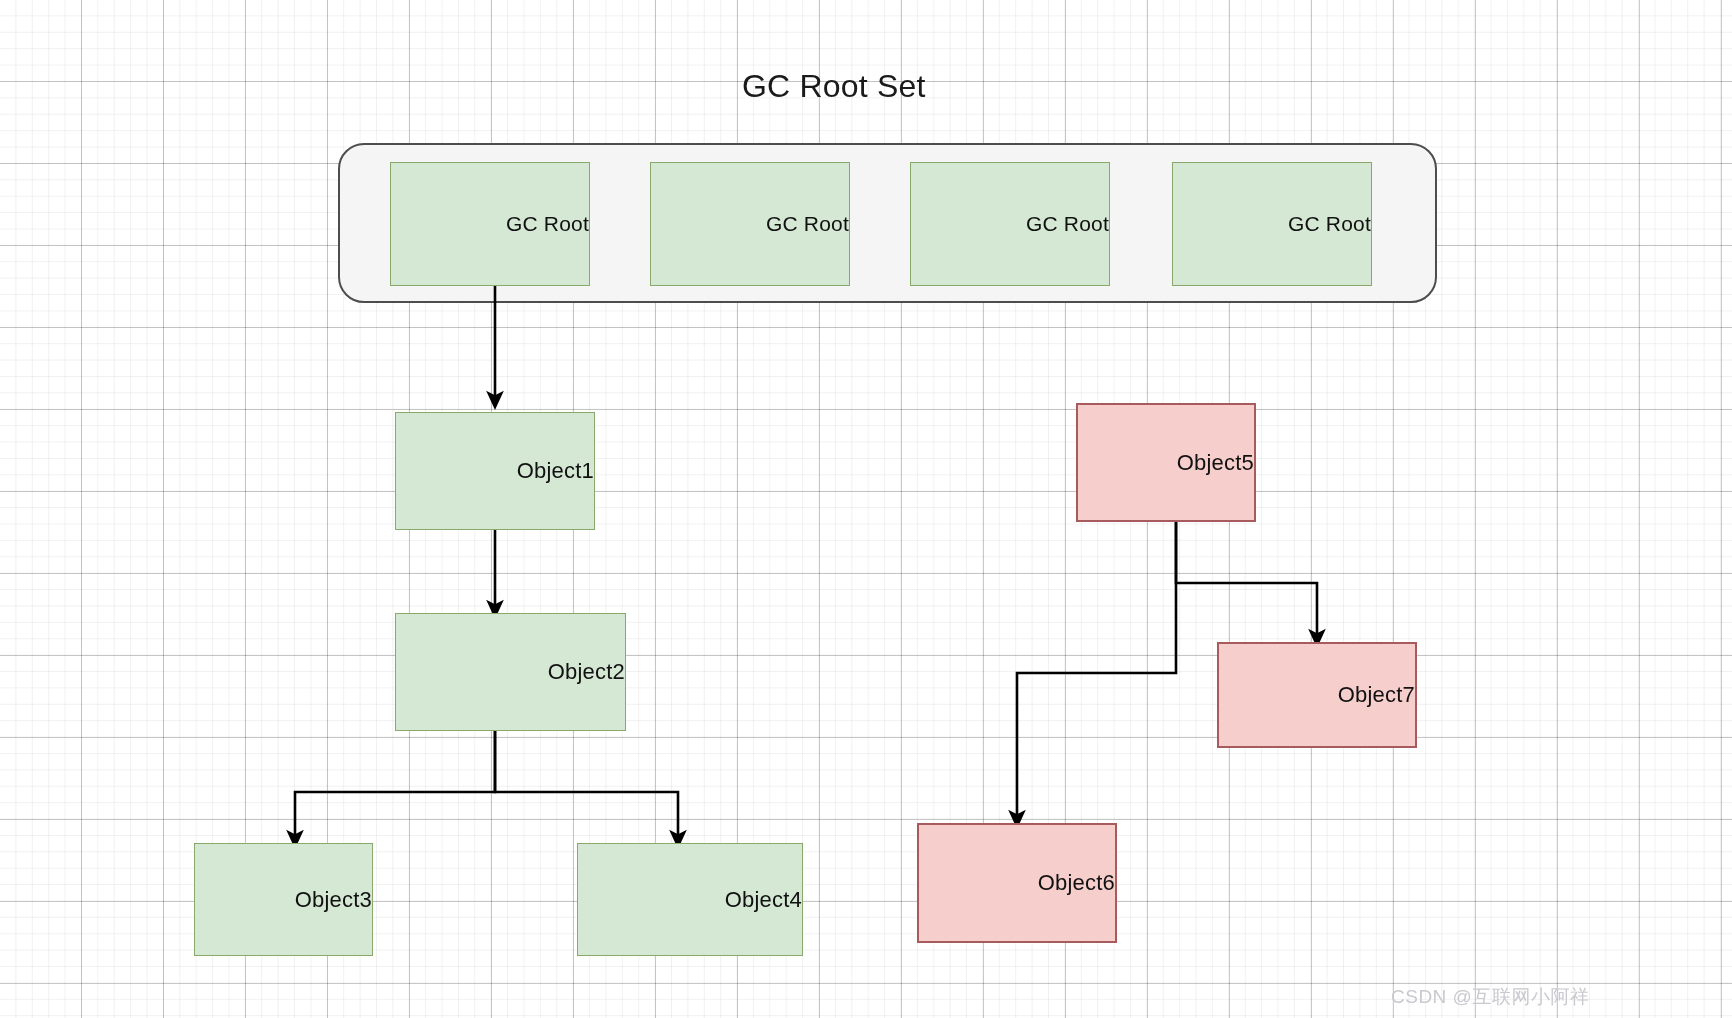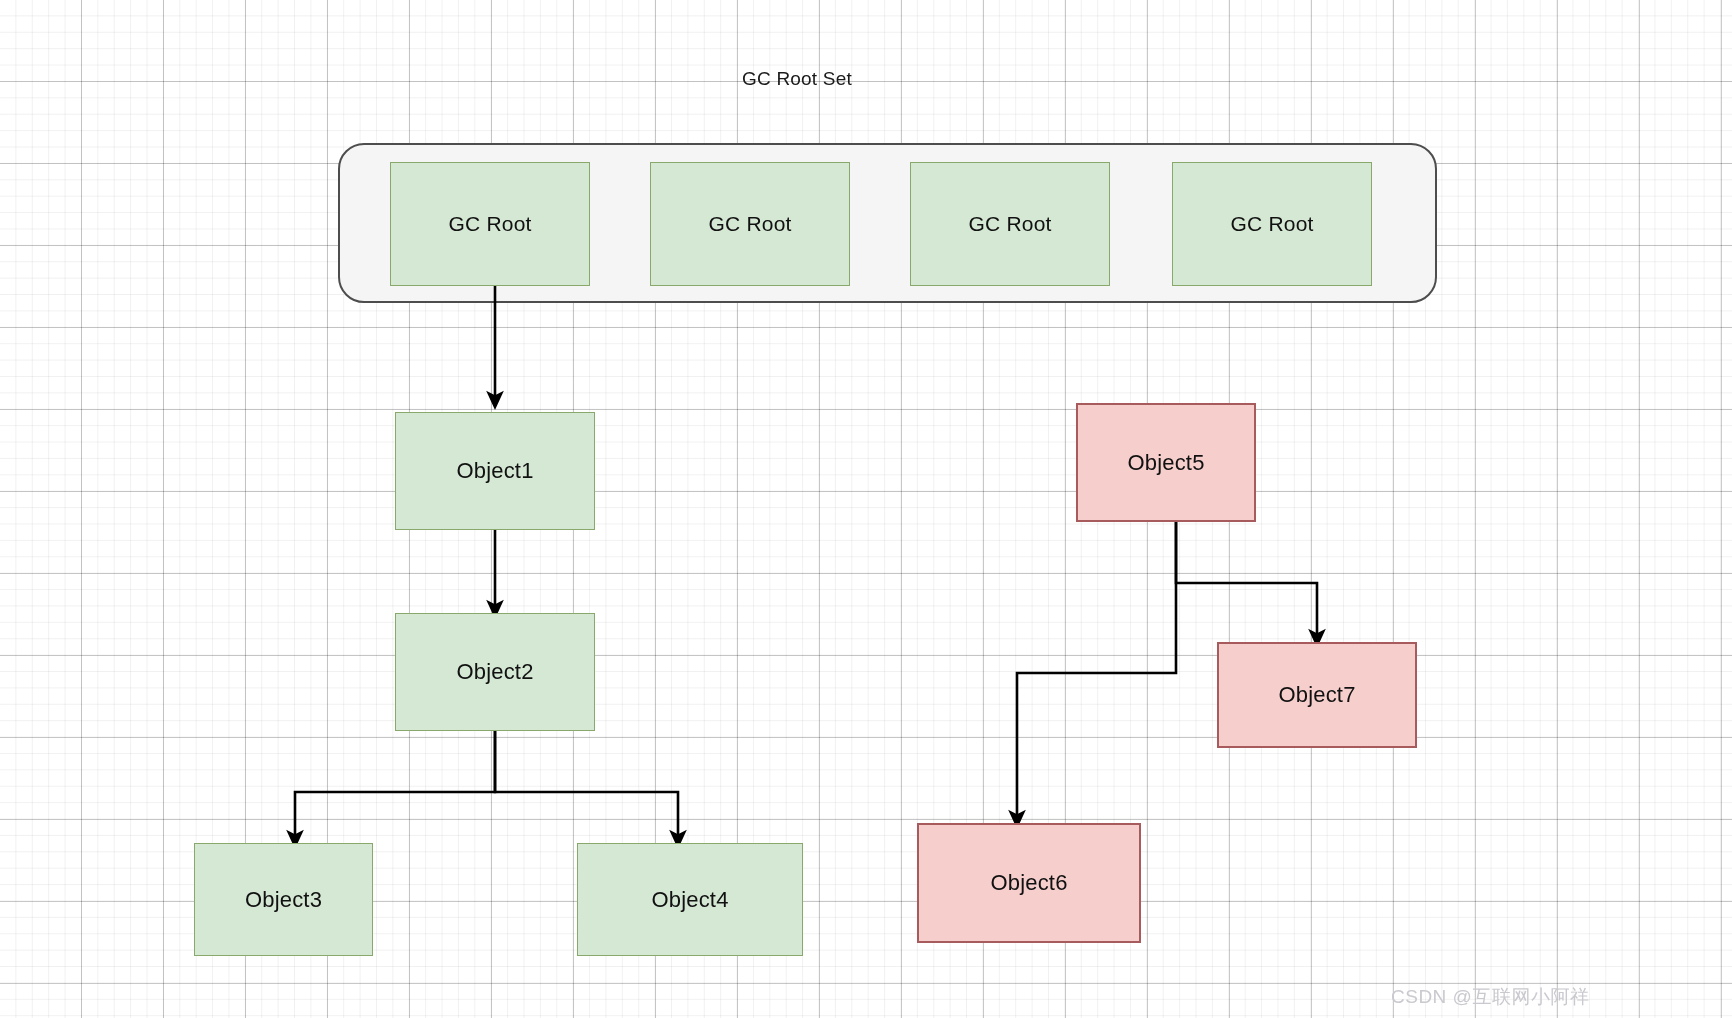--- a/index.html
+++ b/index.html
@@ -35,7 +35,7 @@
   }
   .title {
     position: absolute;
-    font-size: 19px;
+    font-size: 32px;
     color: #1a1a1a;
     letter-spacing: 0.2px;
     white-space: nowrap;

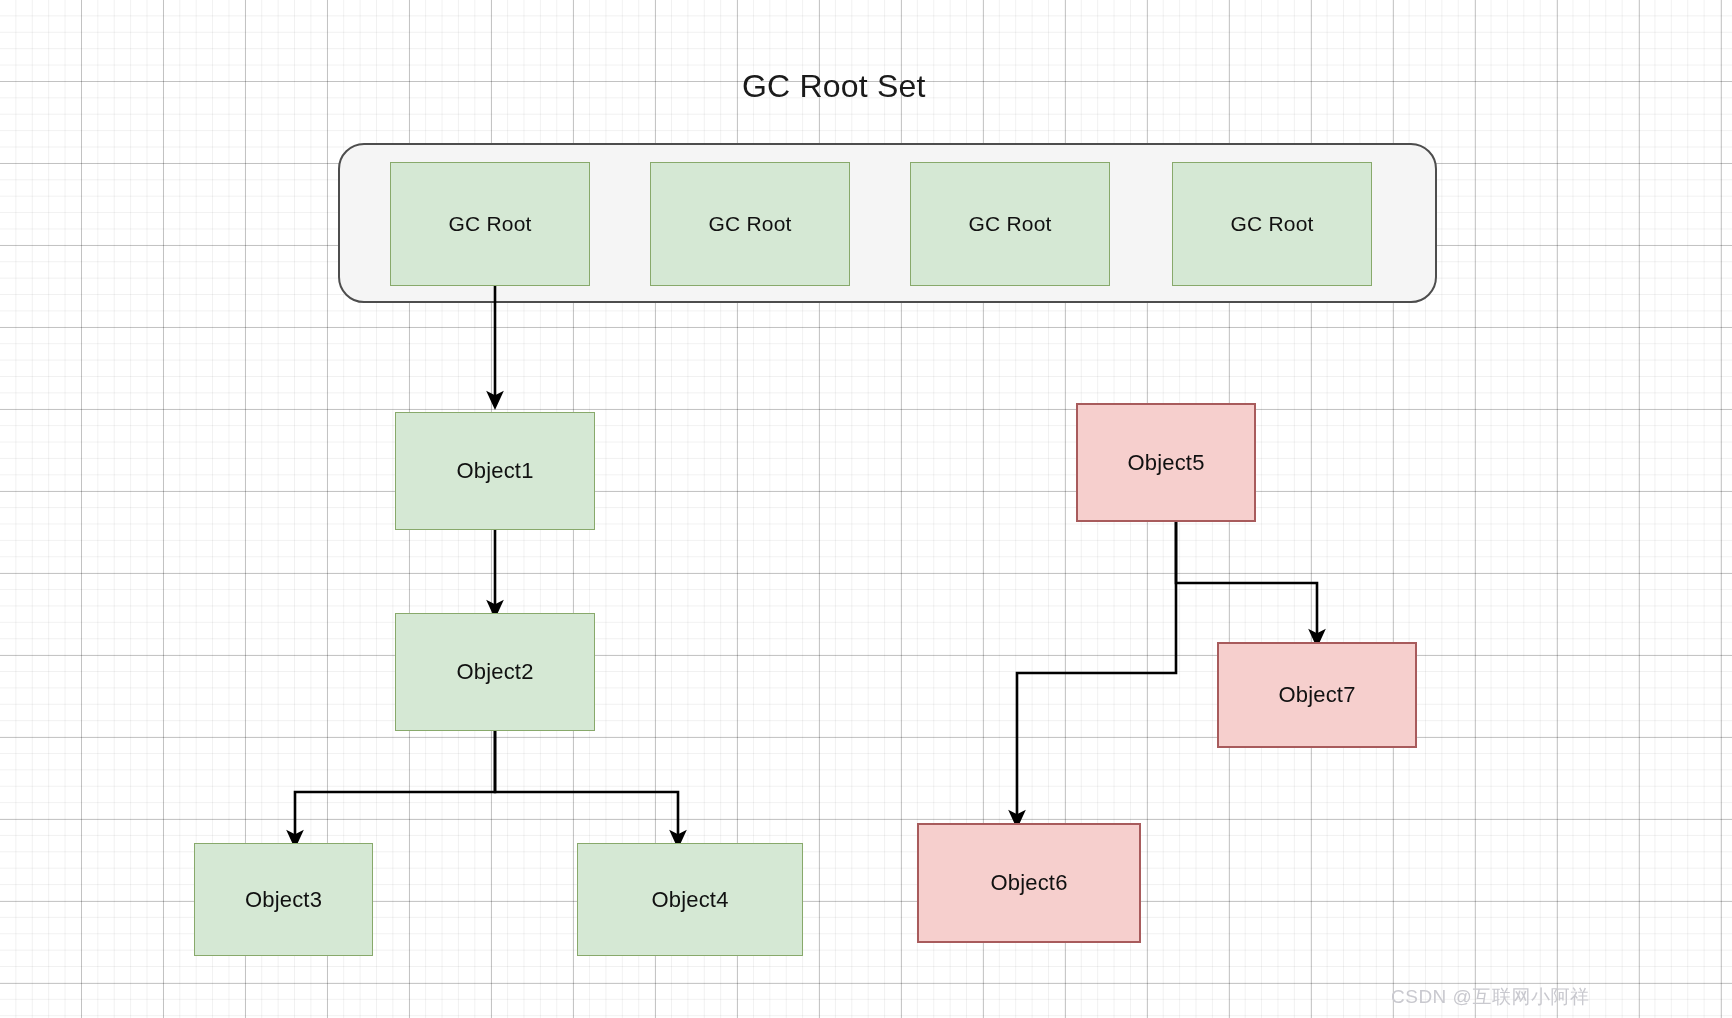--- a/index.html
+++ b/index.html
@@ -52,7 +52,7 @@
     box-sizing: border-box;
     display: flex;
     align-items: center;
-    justify-content: center;
+    justify-content: flex-end;
     font-size: 22px;
     color: #111111;
     letter-spacing: 0.2px;

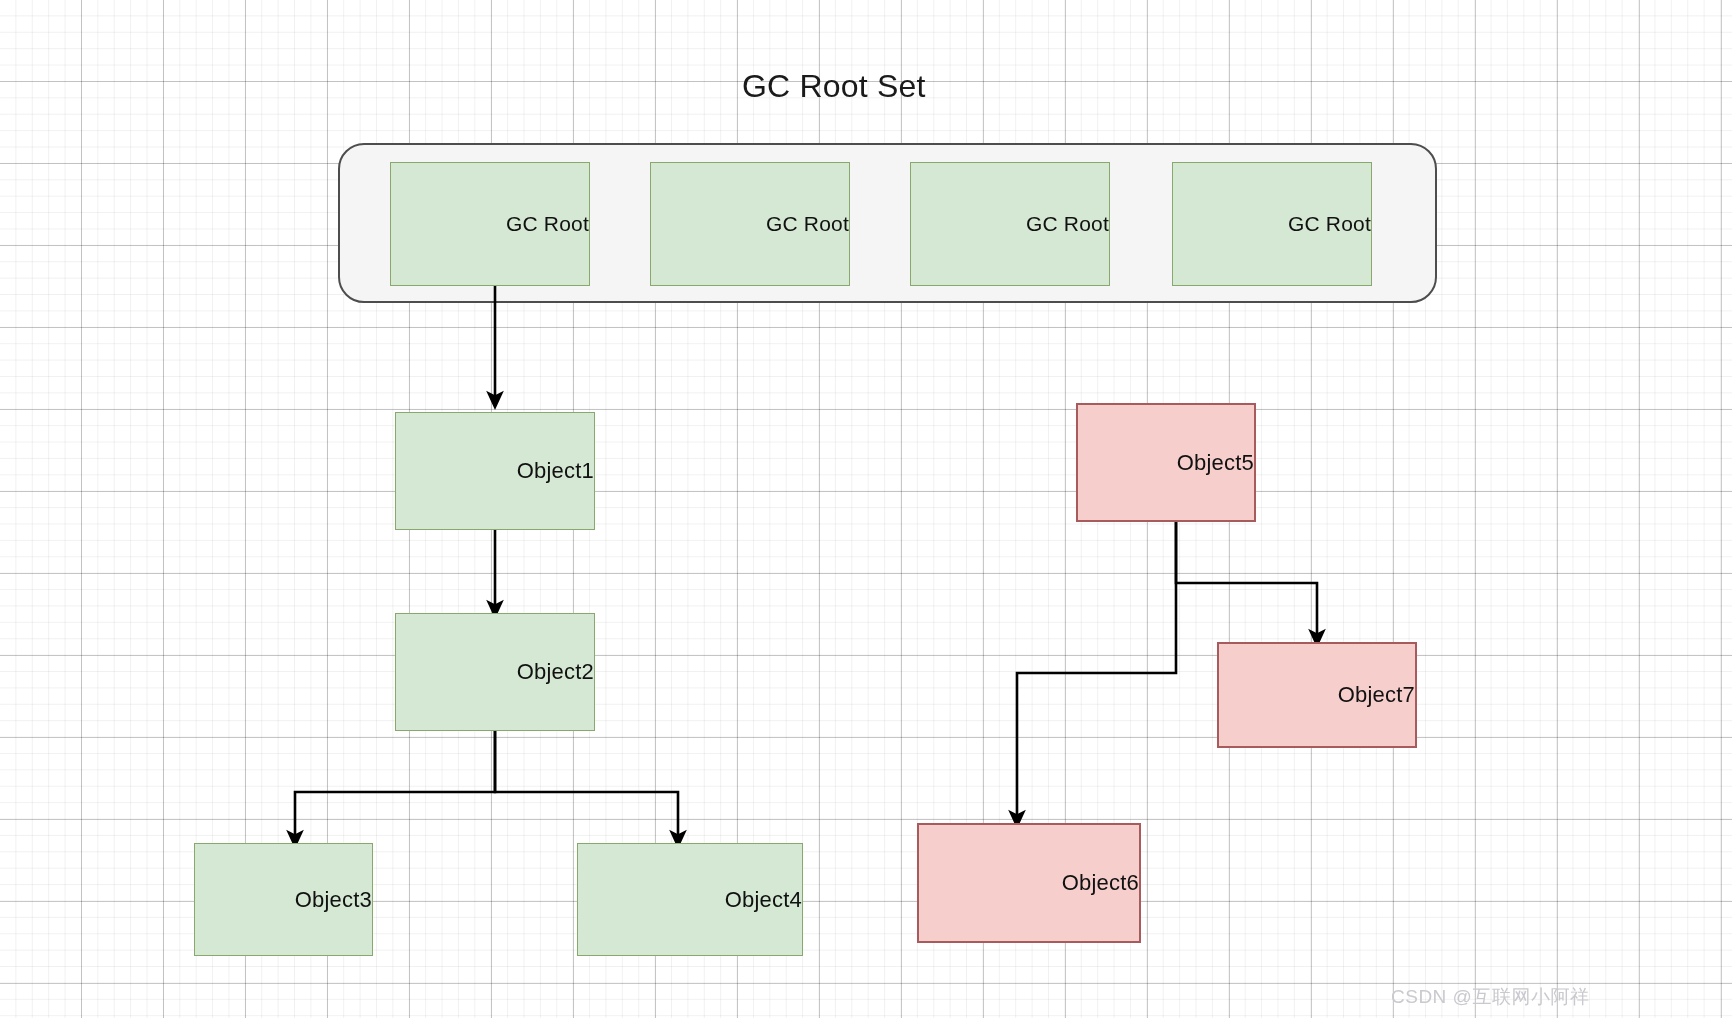--- a/index.html
+++ b/index.html
@@ -119,7 +119,7 @@
       <div class="node green" style="left: 395px; top: 404px; width: 200px; height: 118px; margin-top: 8px;">
         <span>Object1</span>
       </div>
-      <div class="node green" style="left: 395px; top: 613px; width: 200px; height: 118px;">
+      <div class="node green" style="left: 395px; top: 613px; width: 231px; height: 118px;">
         <span>Object2</span>
       </div>
       <div class="node green" style="left: 194px; top: 843px; width: 179px; height: 113px;">

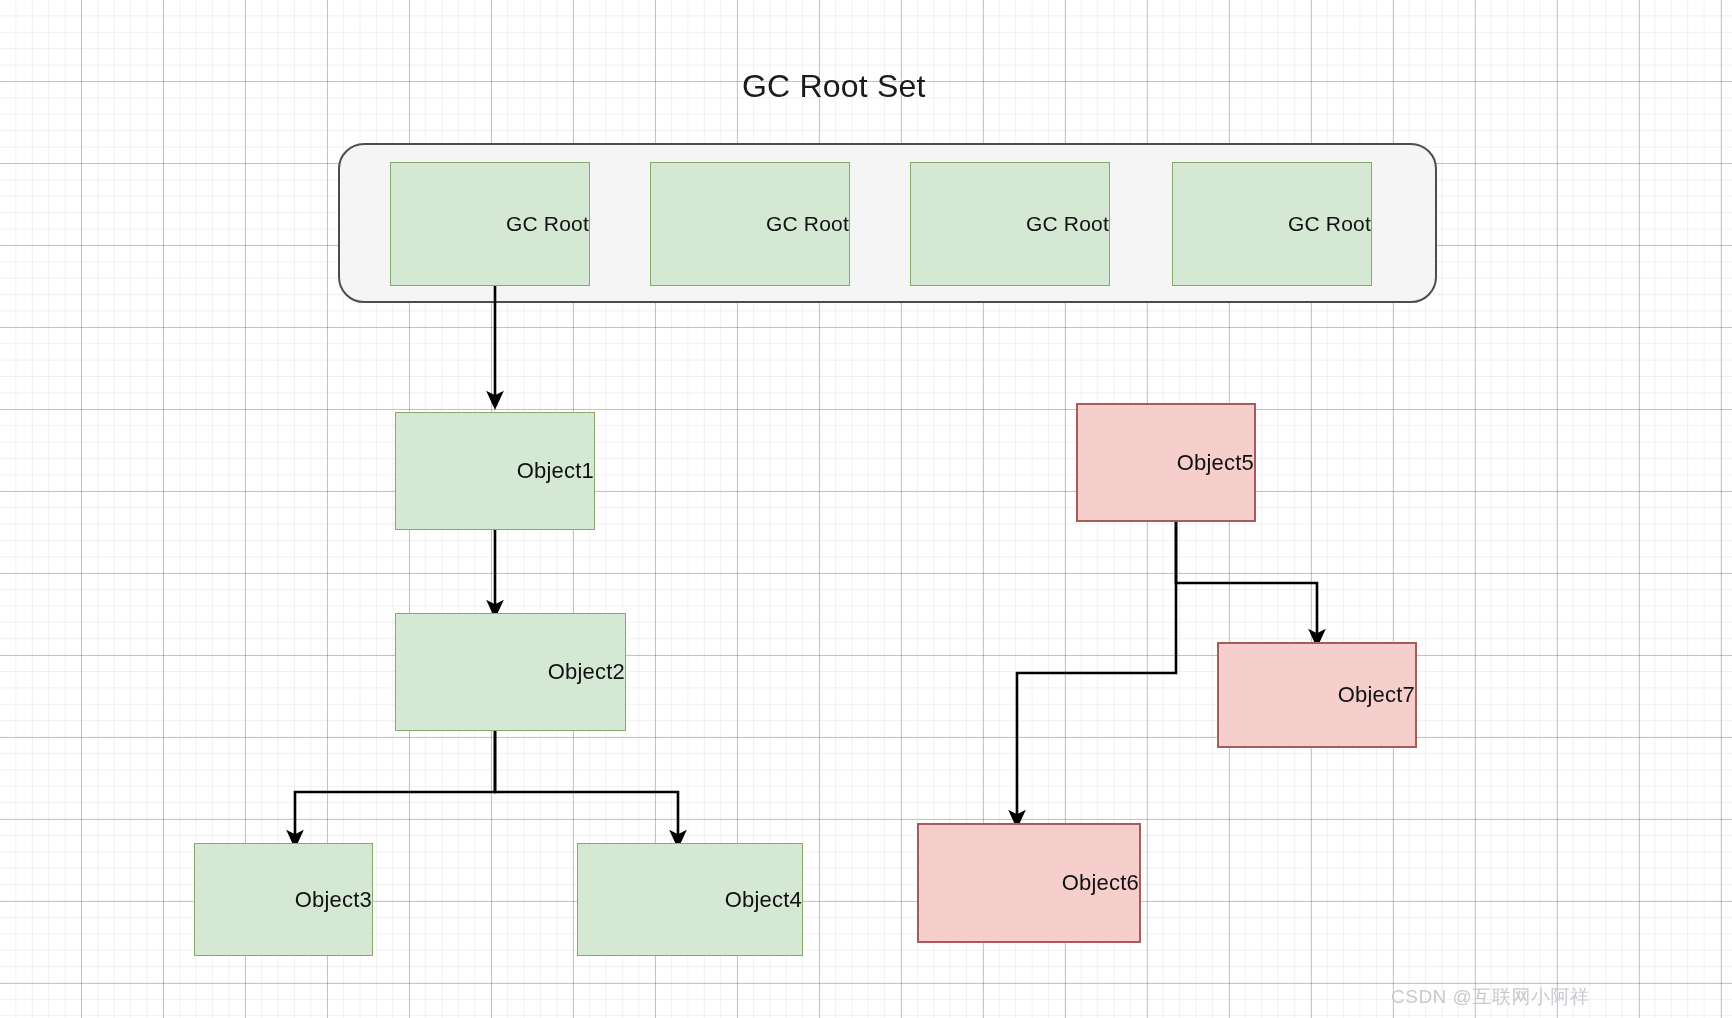--- a/index.html
+++ b/index.html
@@ -131,7 +131,7 @@
       <div class="node red" style="left: 1076px; top: 403px; width: 180px; height: 119px;">
         <span>Object5</span>
       </div>
-      <div class="node red" style="left: 917px; top: 823px; width: 224px; height: 120px;">
+      <div class="node red" style="left: 917px; top: 823px; width: 200px; height: 120px;">
         <span>Object6</span>
       </div>
       <div class="node red" style="left: 1217px; top: 642px; width: 200px; height: 106px;">

